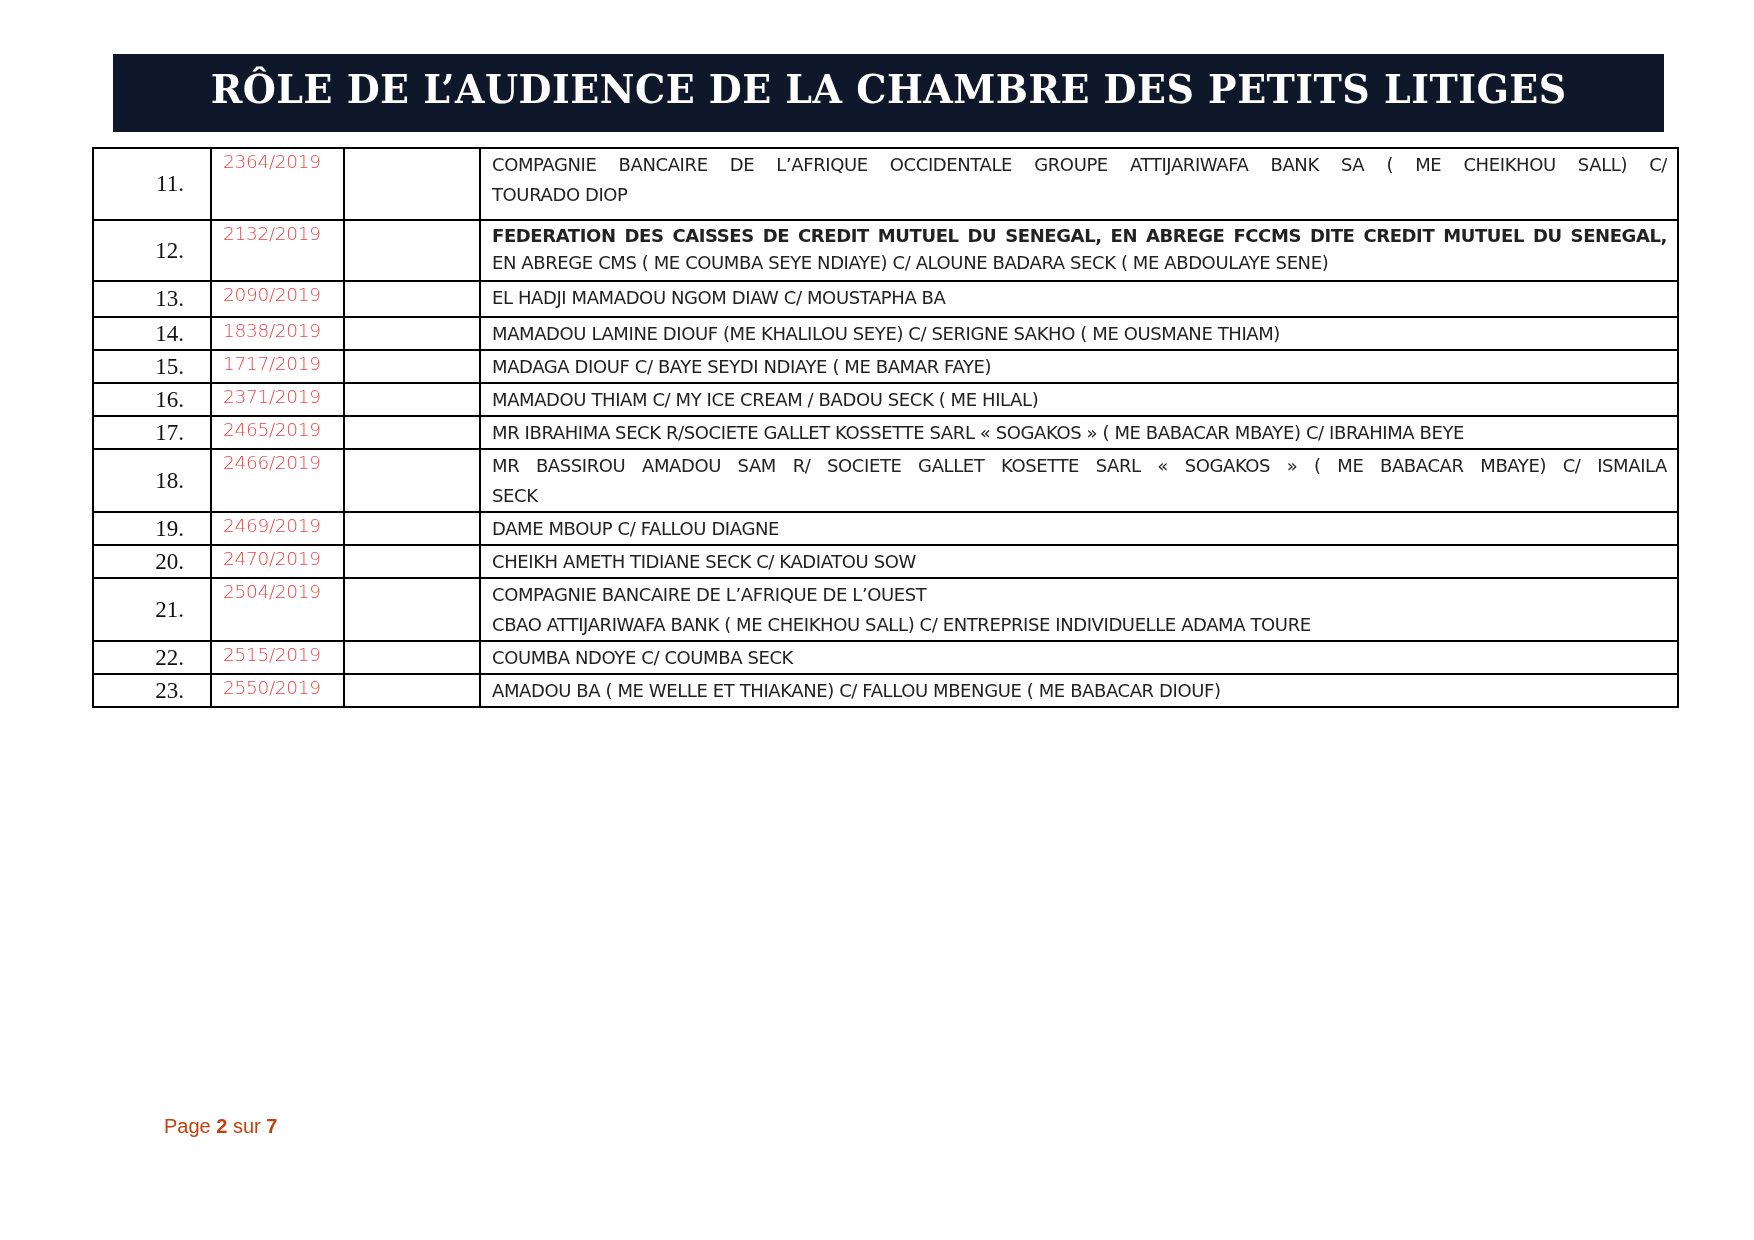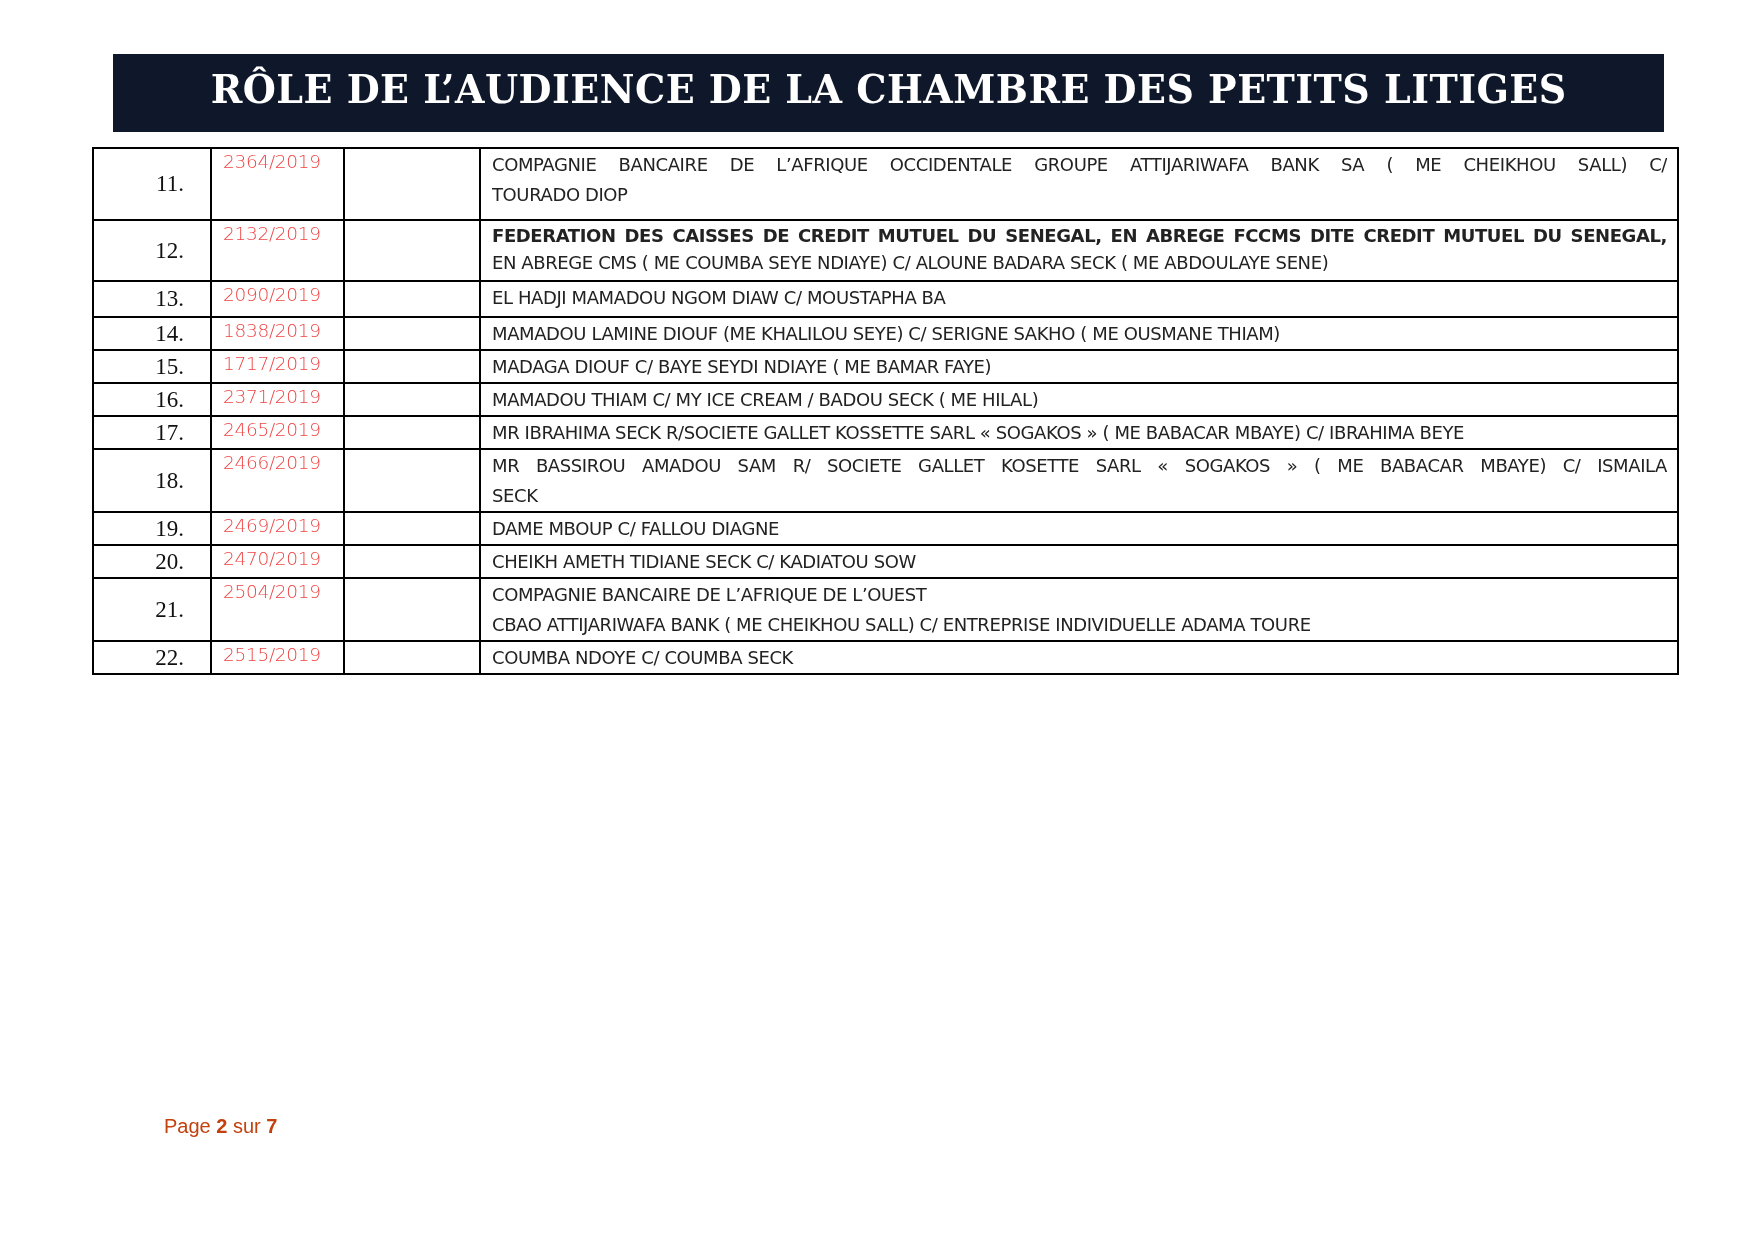--- a/index.html
+++ b/index.html
@@ -167,6 +167,14 @@
         <span class="line">COUMBA NDOYE C/  COUMBA SECK</span>
       </td>
     </tr>
+    <tr class="h1">
+      <td class="num">23.</td>
+      <td class="ref">2550/2019</td>
+      <td class="blank"></td>
+      <td class="parties">
+        <span class="line">AMADOU BA ( ME WELLE ET THIAKANE) C/  FALLOU MBENGUE ( ME BABACAR DIOUF)</span>
+      </td>
+    </tr>
   </tbody>
 </table>
 

